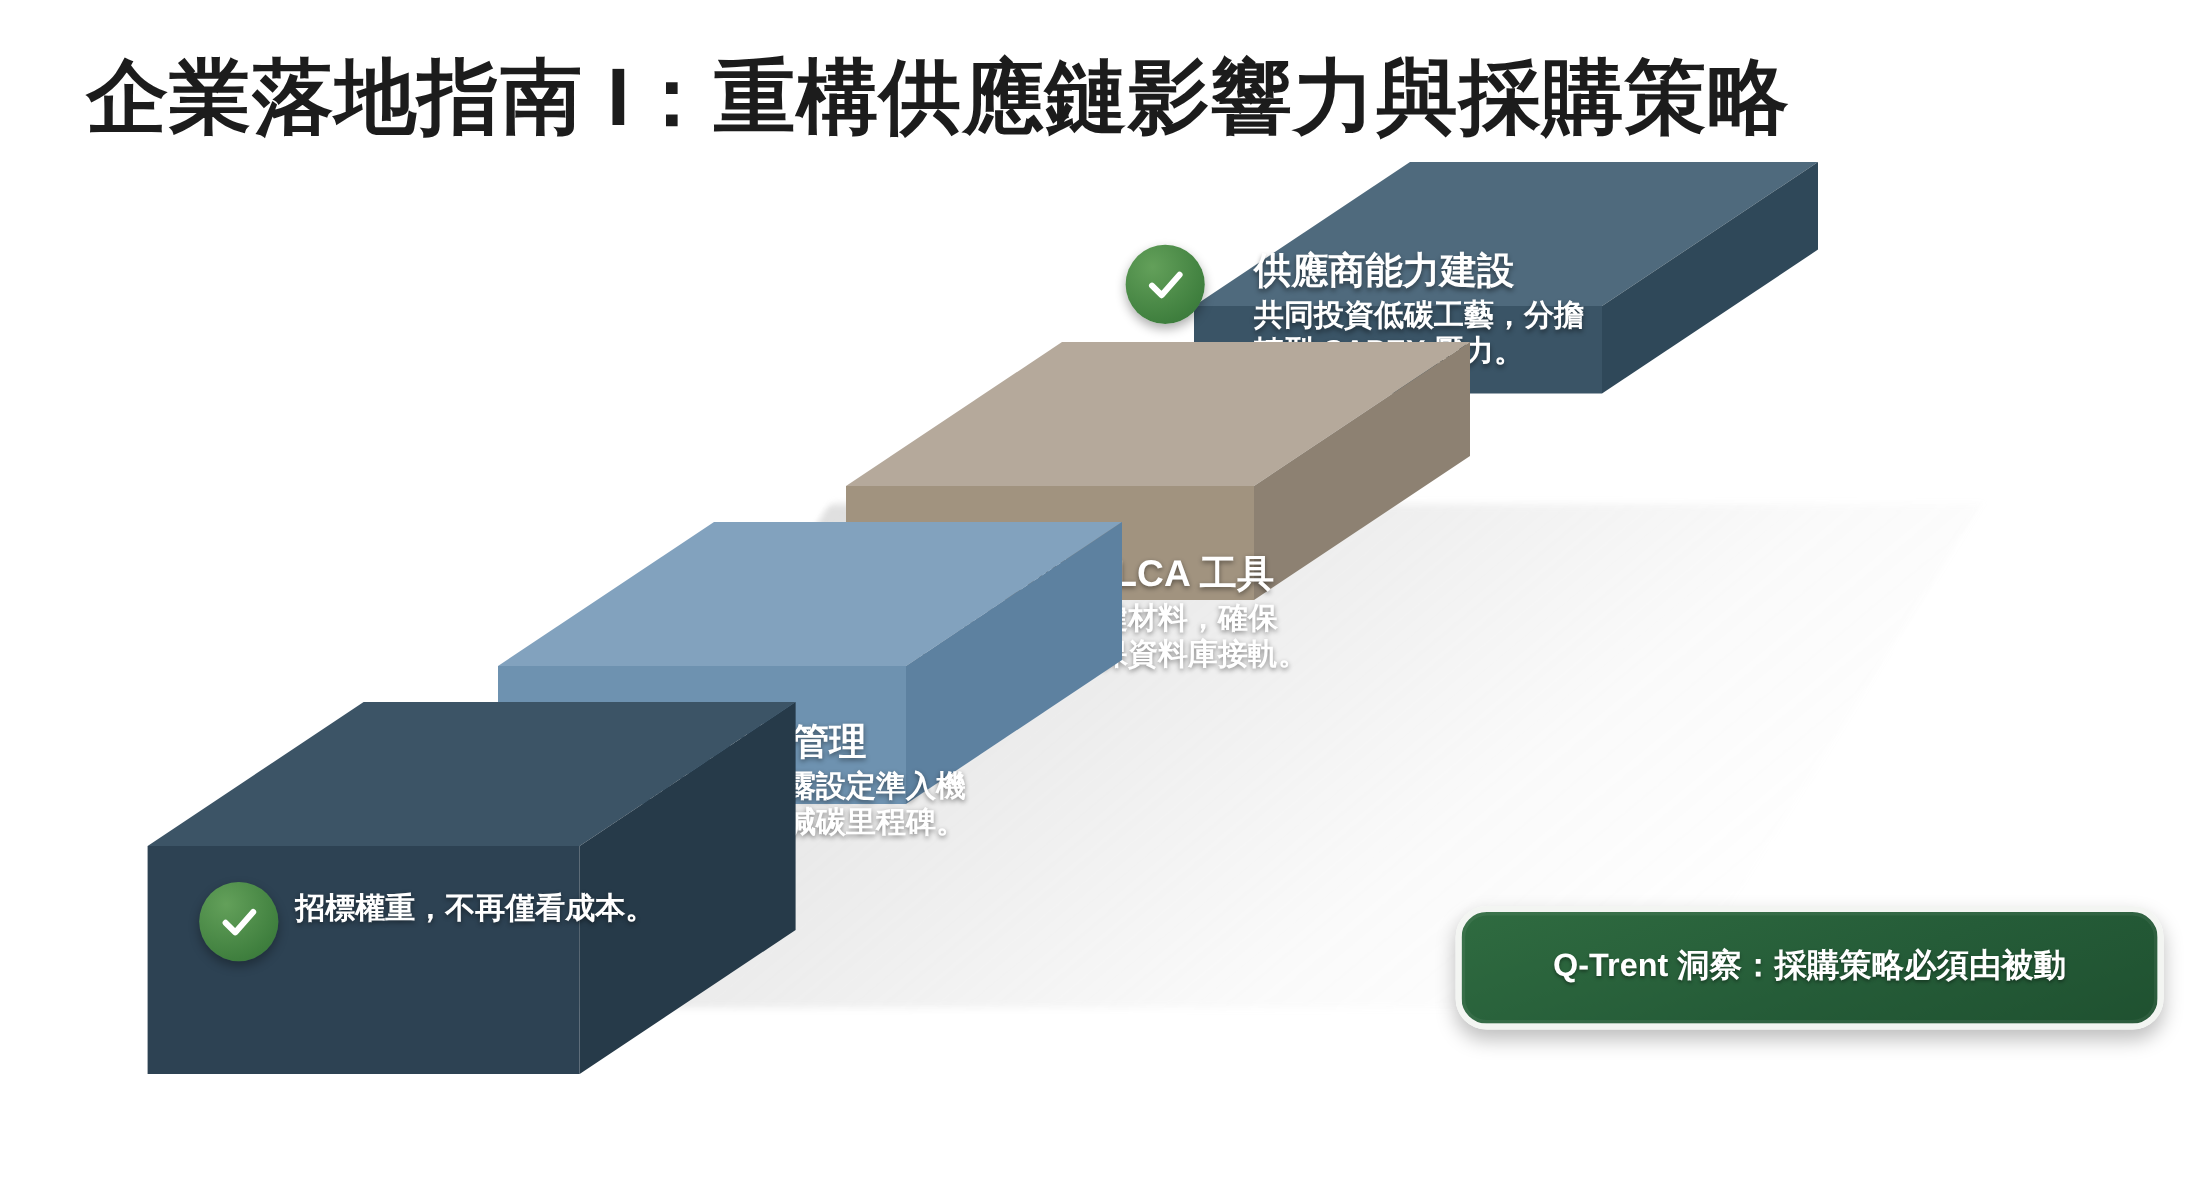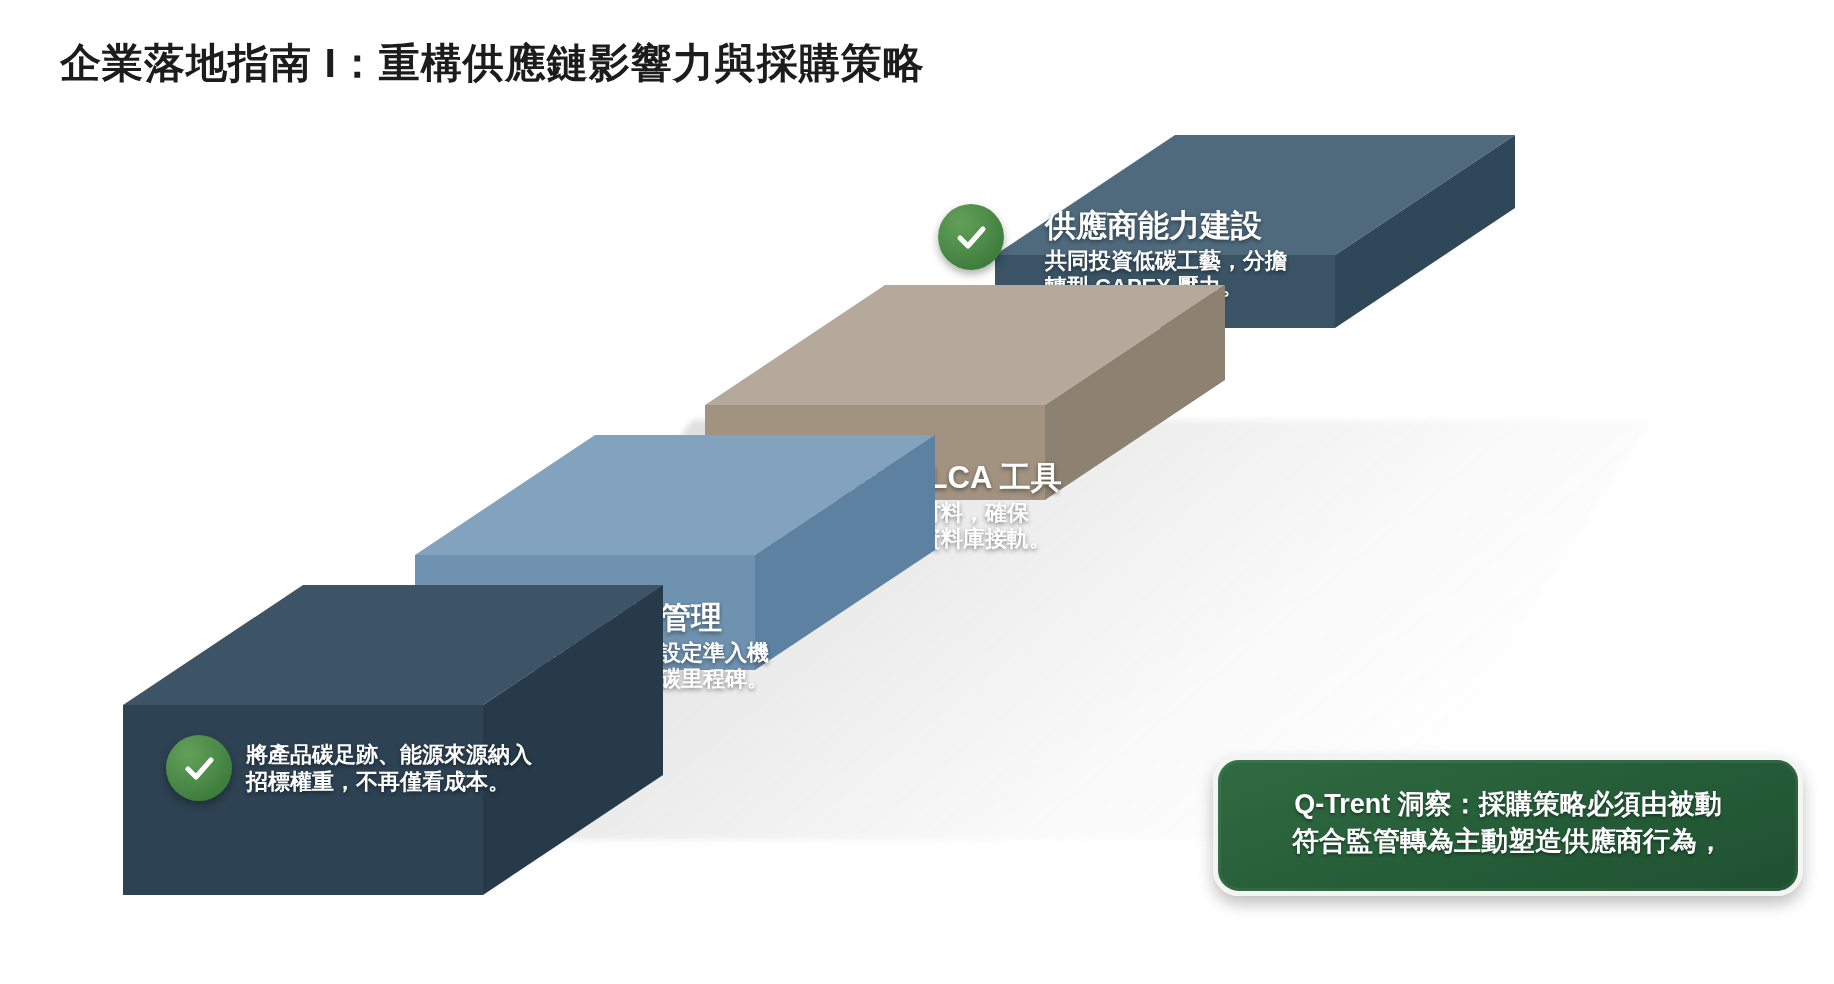--- a/index.html
+++ b/index.html
@@ -18,9 +18,9 @@
   
   #page-title {
     position: absolute;
-    left: 60px;
+    left: 72px;
     top: 36px;
-    font-size: 41px;
+    font-size: 68px;
     font-weight: bold;
     color: #1c1c1c;
     letter-spacing: 1px;

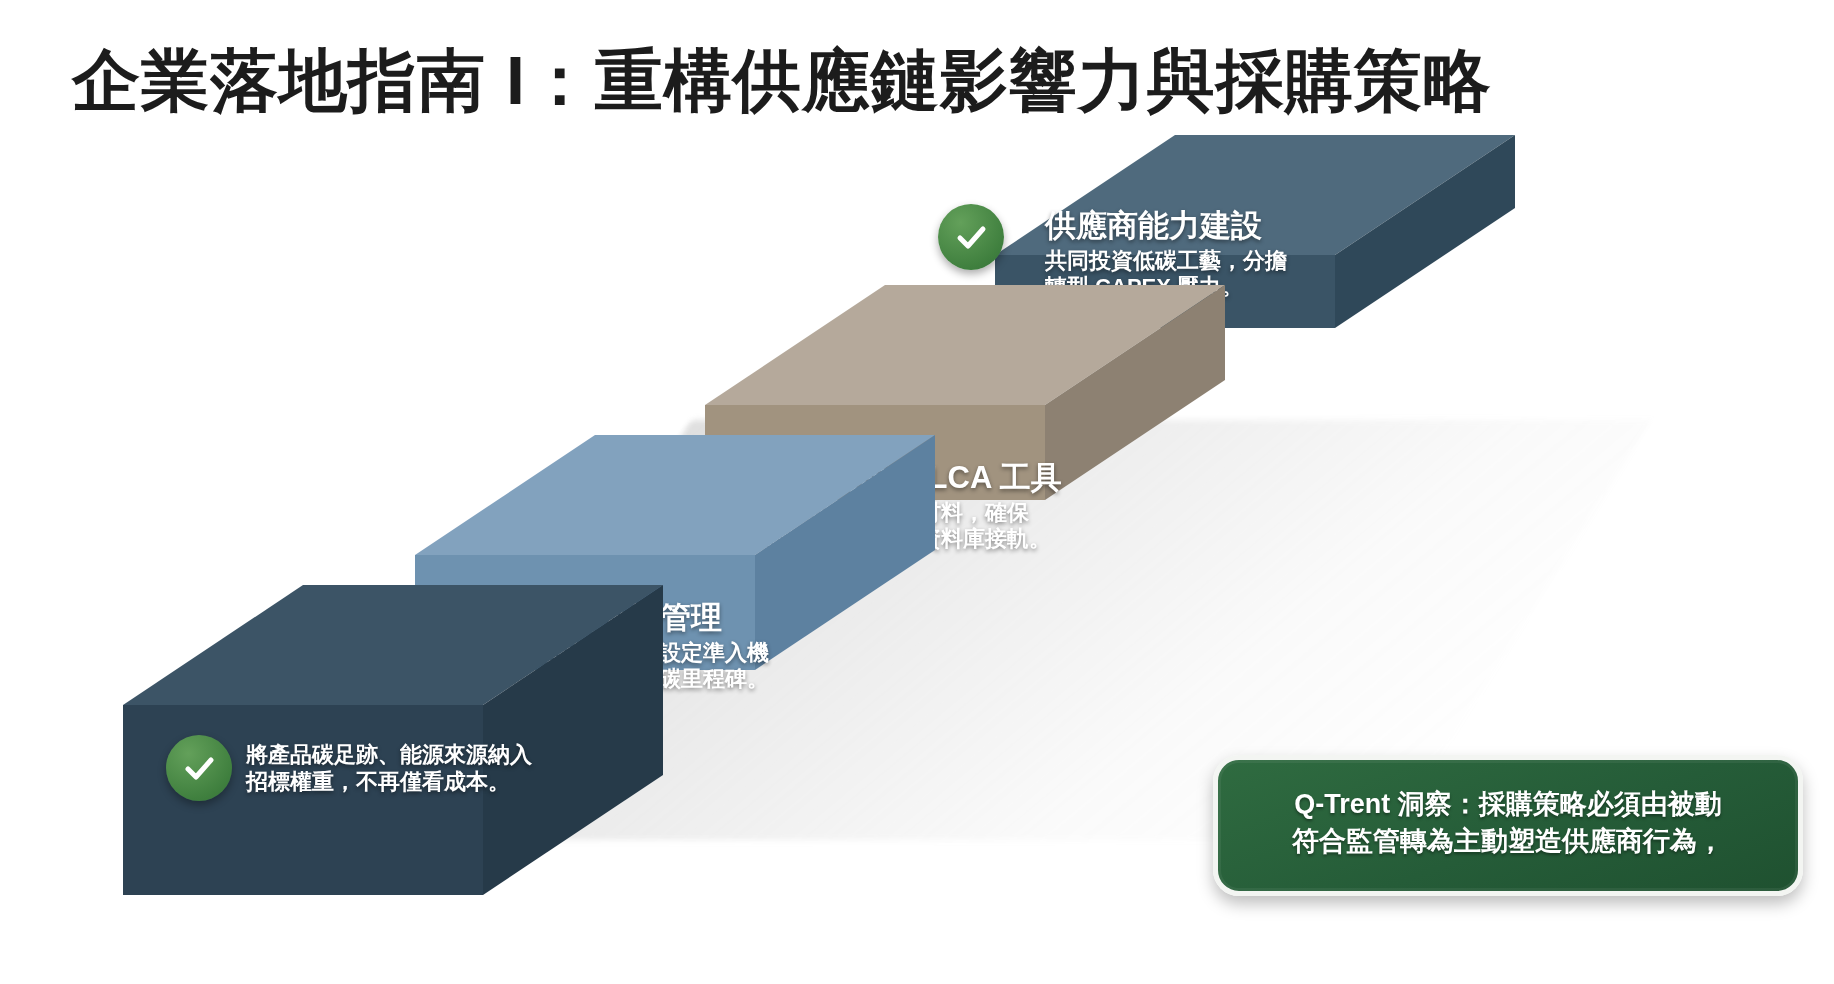--- a/index.html
+++ b/index.html
@@ -75,7 +75,7 @@
     white-space: nowrap;
   }
   .step-desc {
-    font-size: 22px;
+    font-size: 25px;
     font-weight: bold;
     line-height: 1.22;
   }

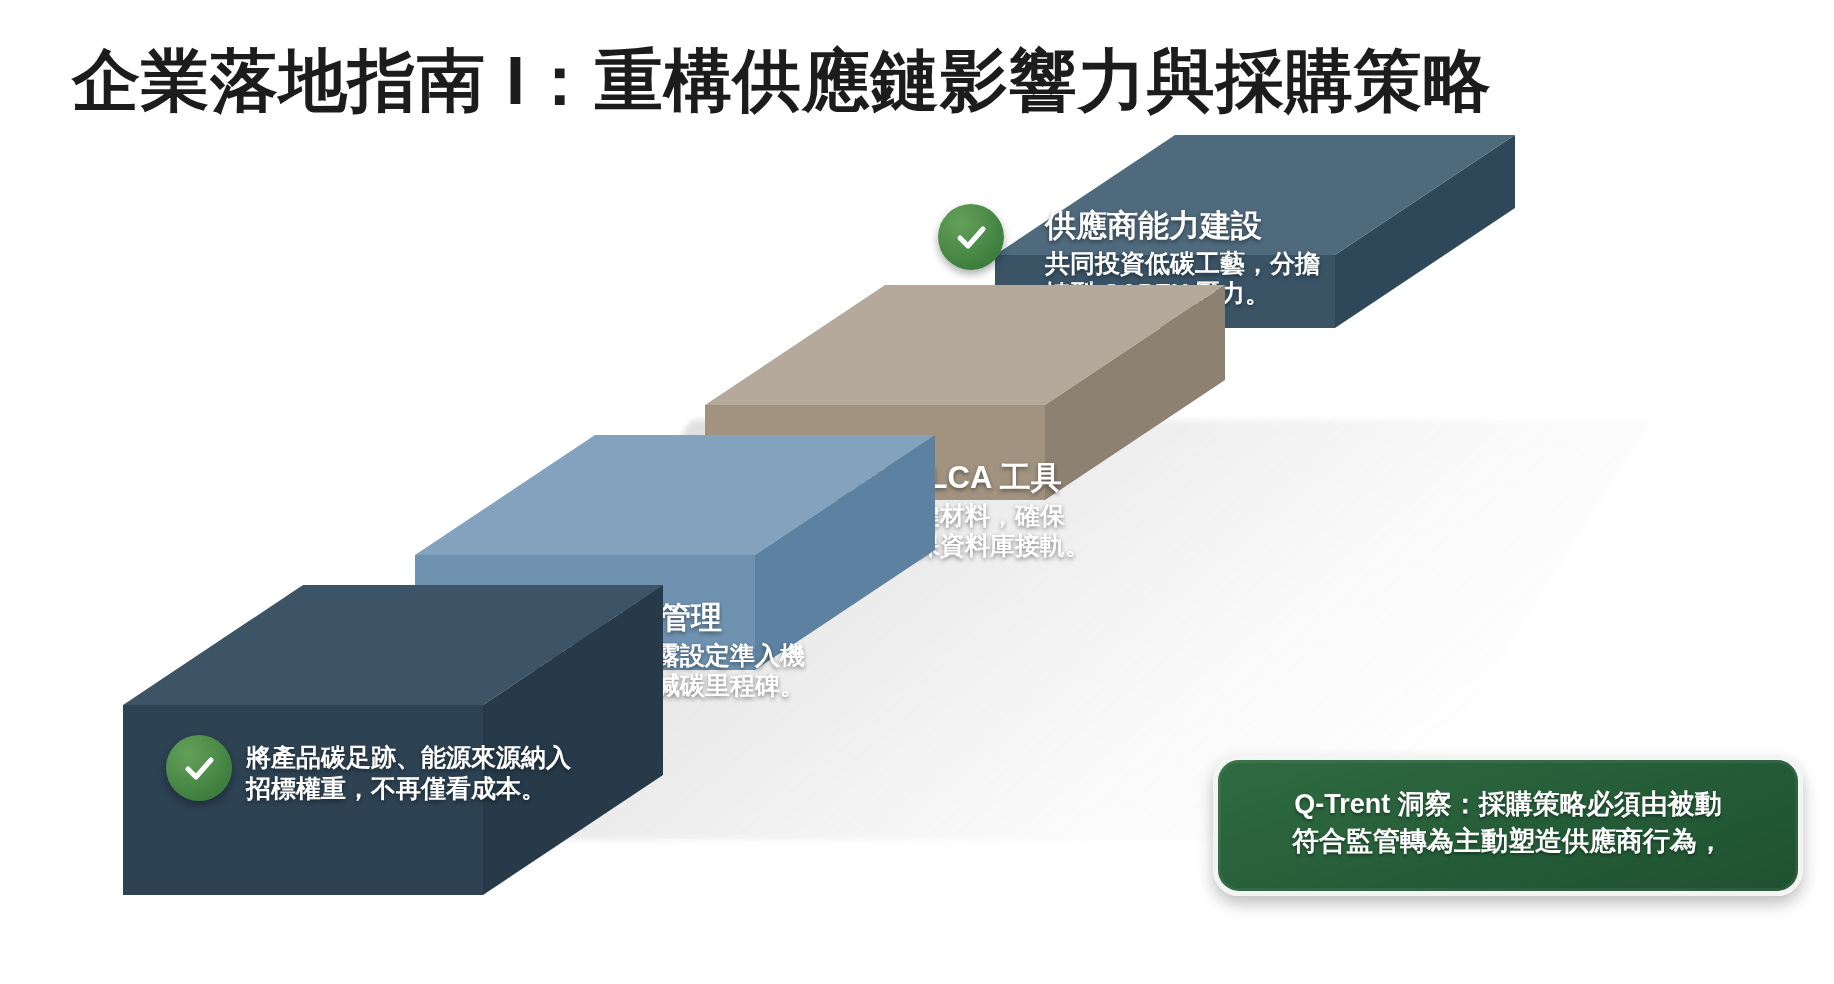--- a/index.html
+++ b/index.html
@@ -203,7 +203,6 @@
       </svg>
     </div>
     <div class="step-text" style="left:128px; top:162px; width:400px;">
-      <div class="step-desc">將產品碳足跡、能源來源納入</div>
       <div class="step-desc">招標權重，不再僅看成本。</div>
     </div>
   </div>

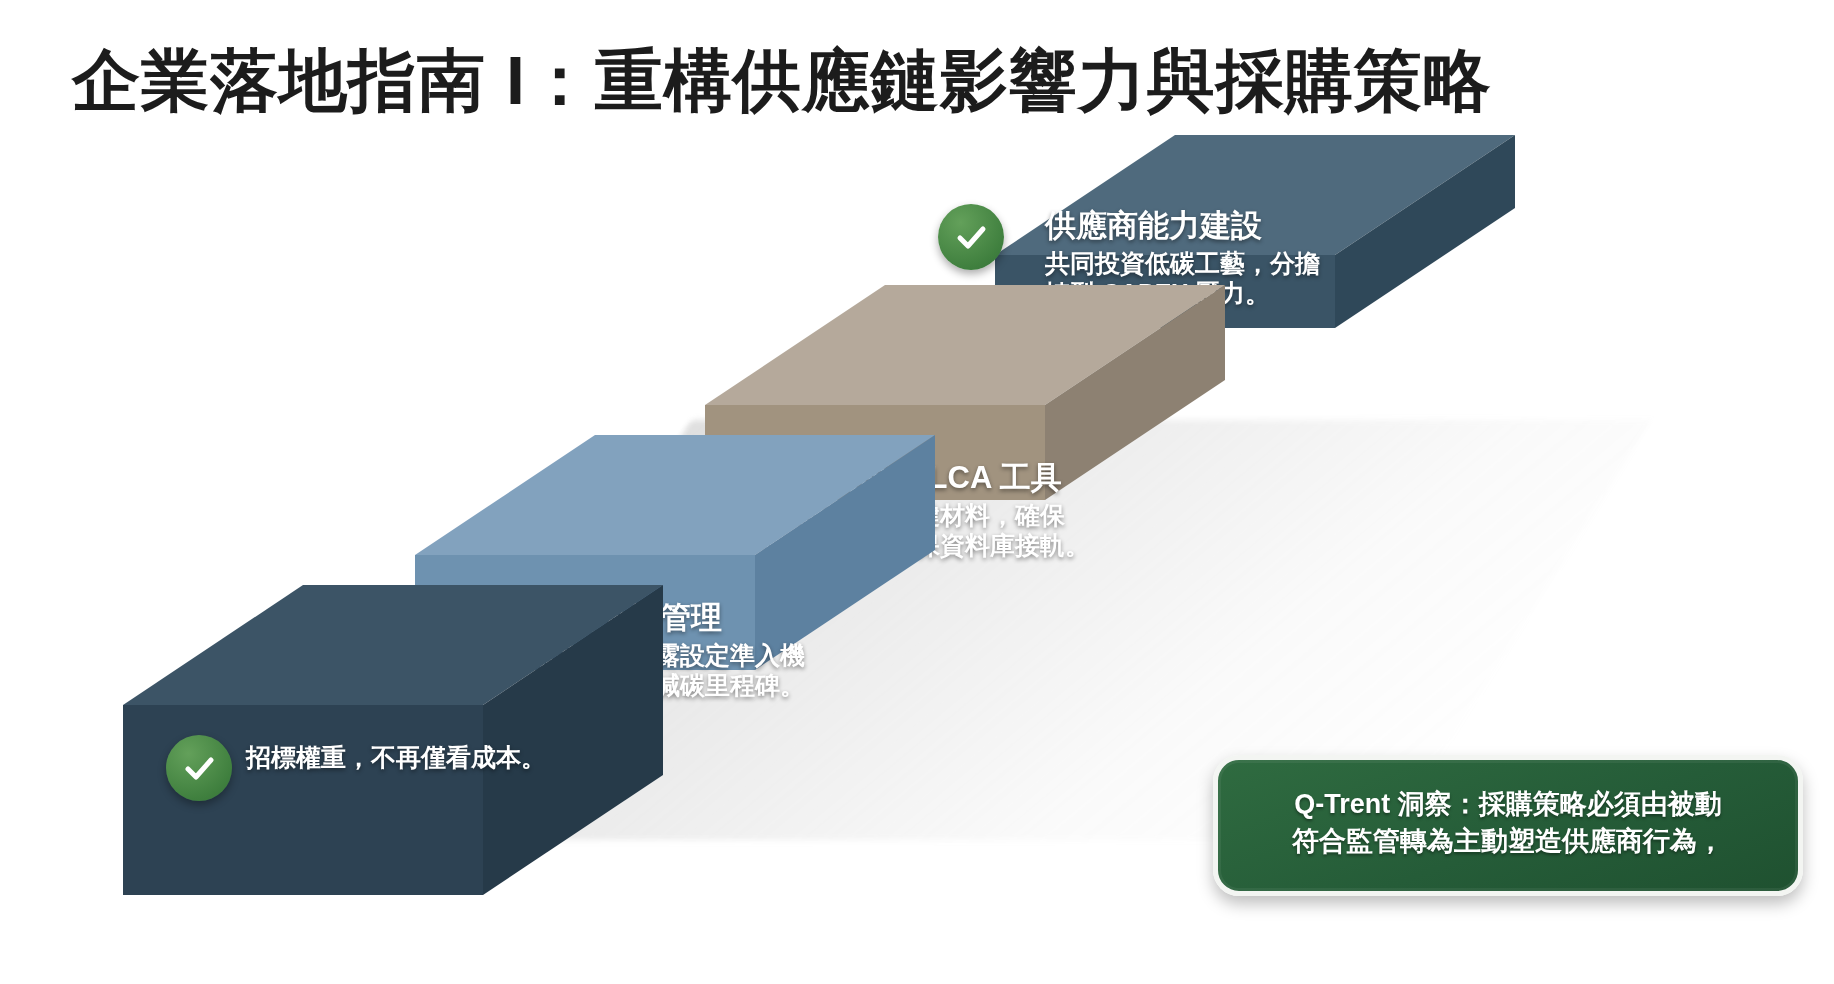--- a/index.html
+++ b/index.html
@@ -211,7 +211,6 @@
 
 <div id="insight-callout">
   <span class="line">Q-Trent 洞察：採購策略必須由被動</span>
-  <span class="line">符合監管轉為主動塑造供應商行為，</span>
 </div>
 
 </body></html>

